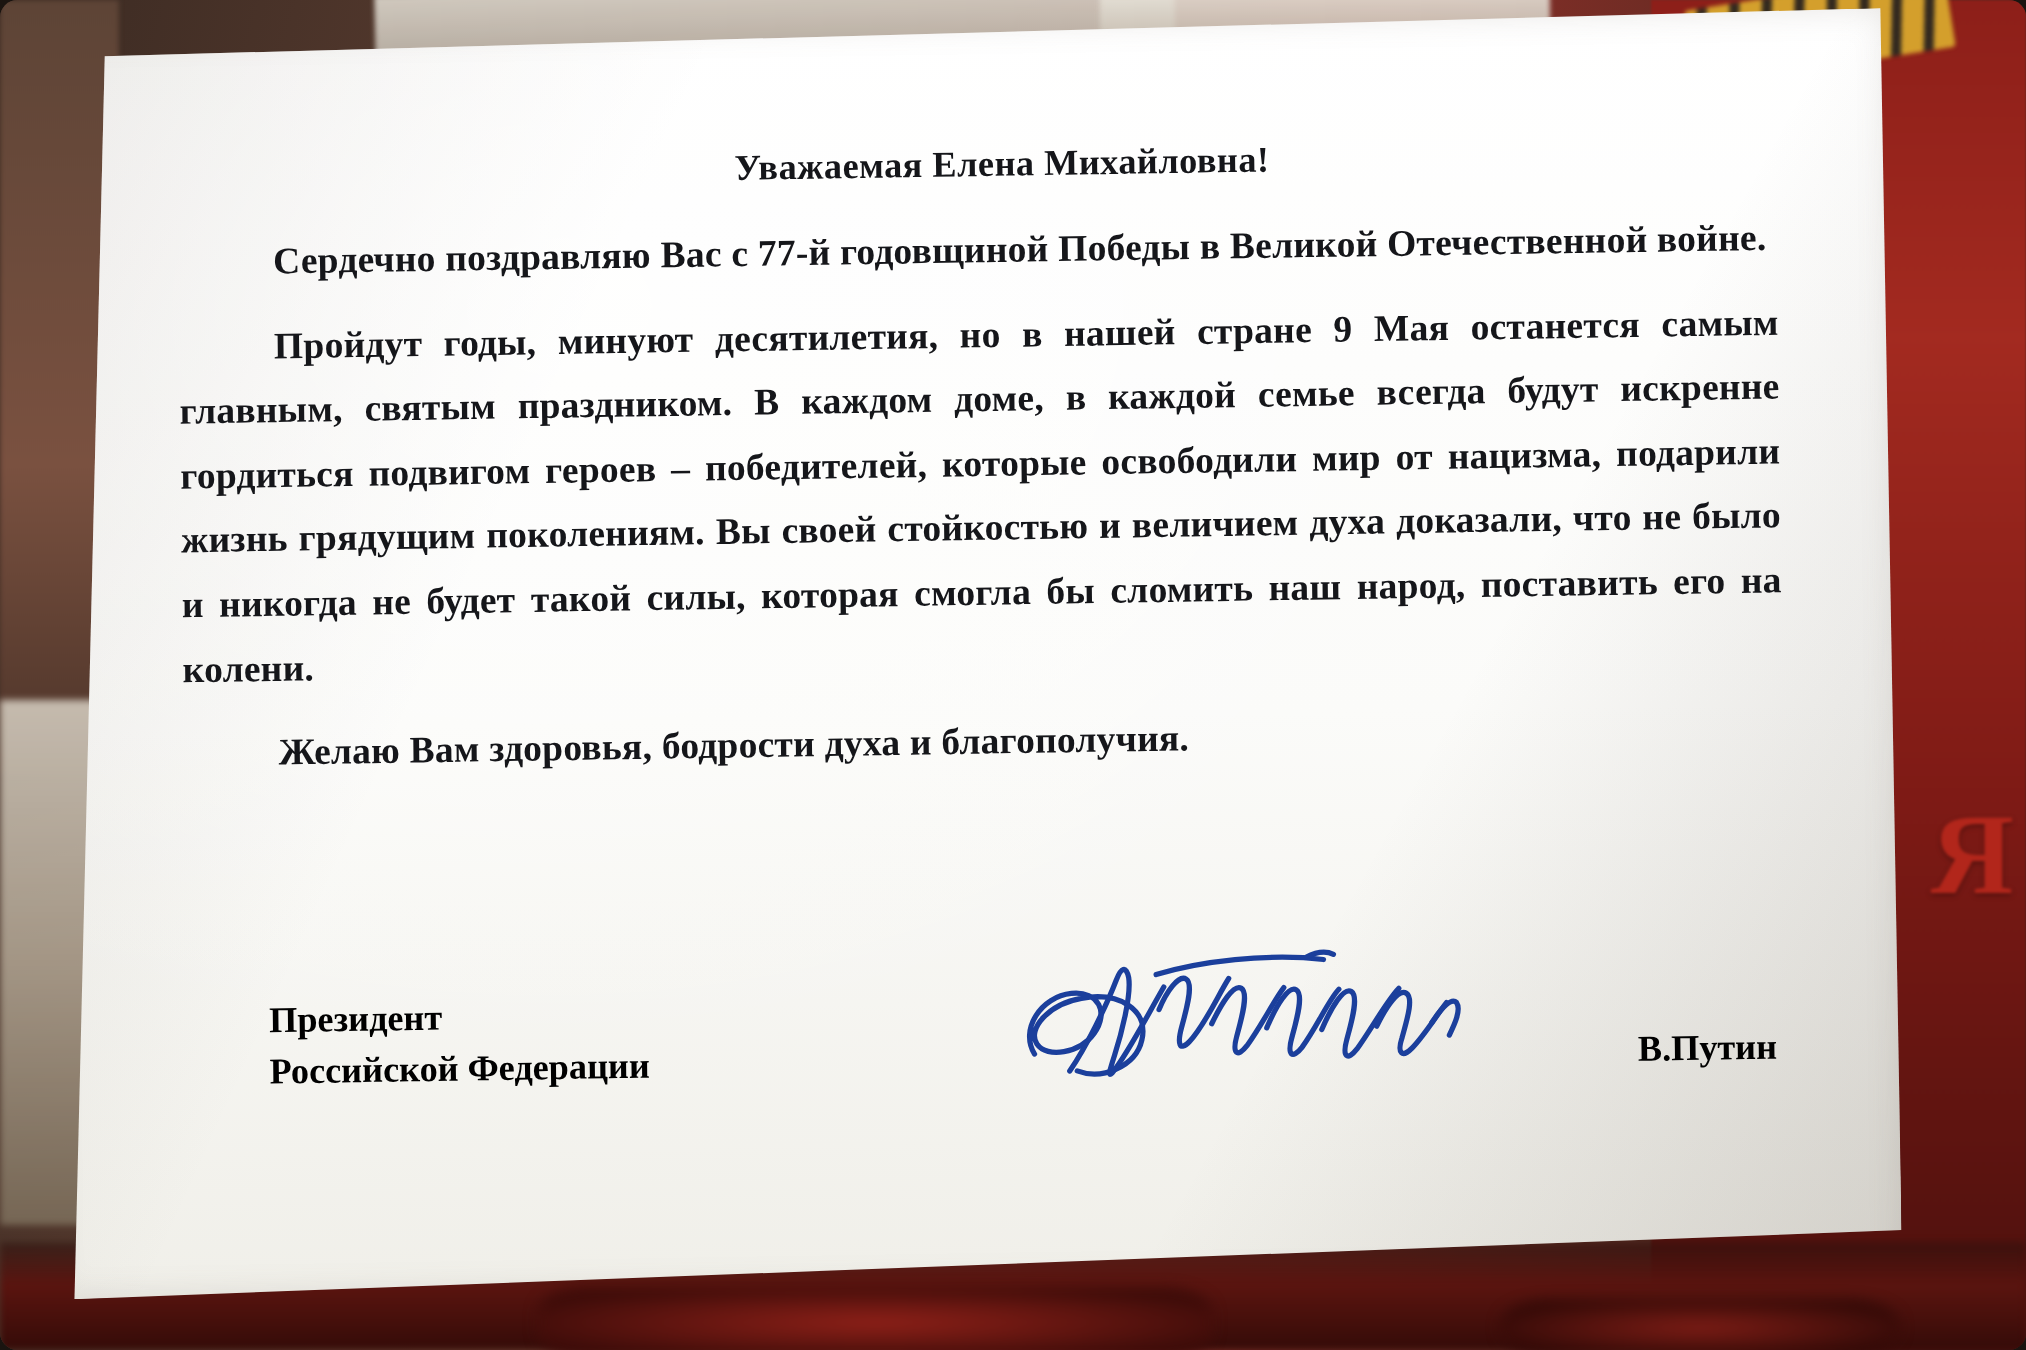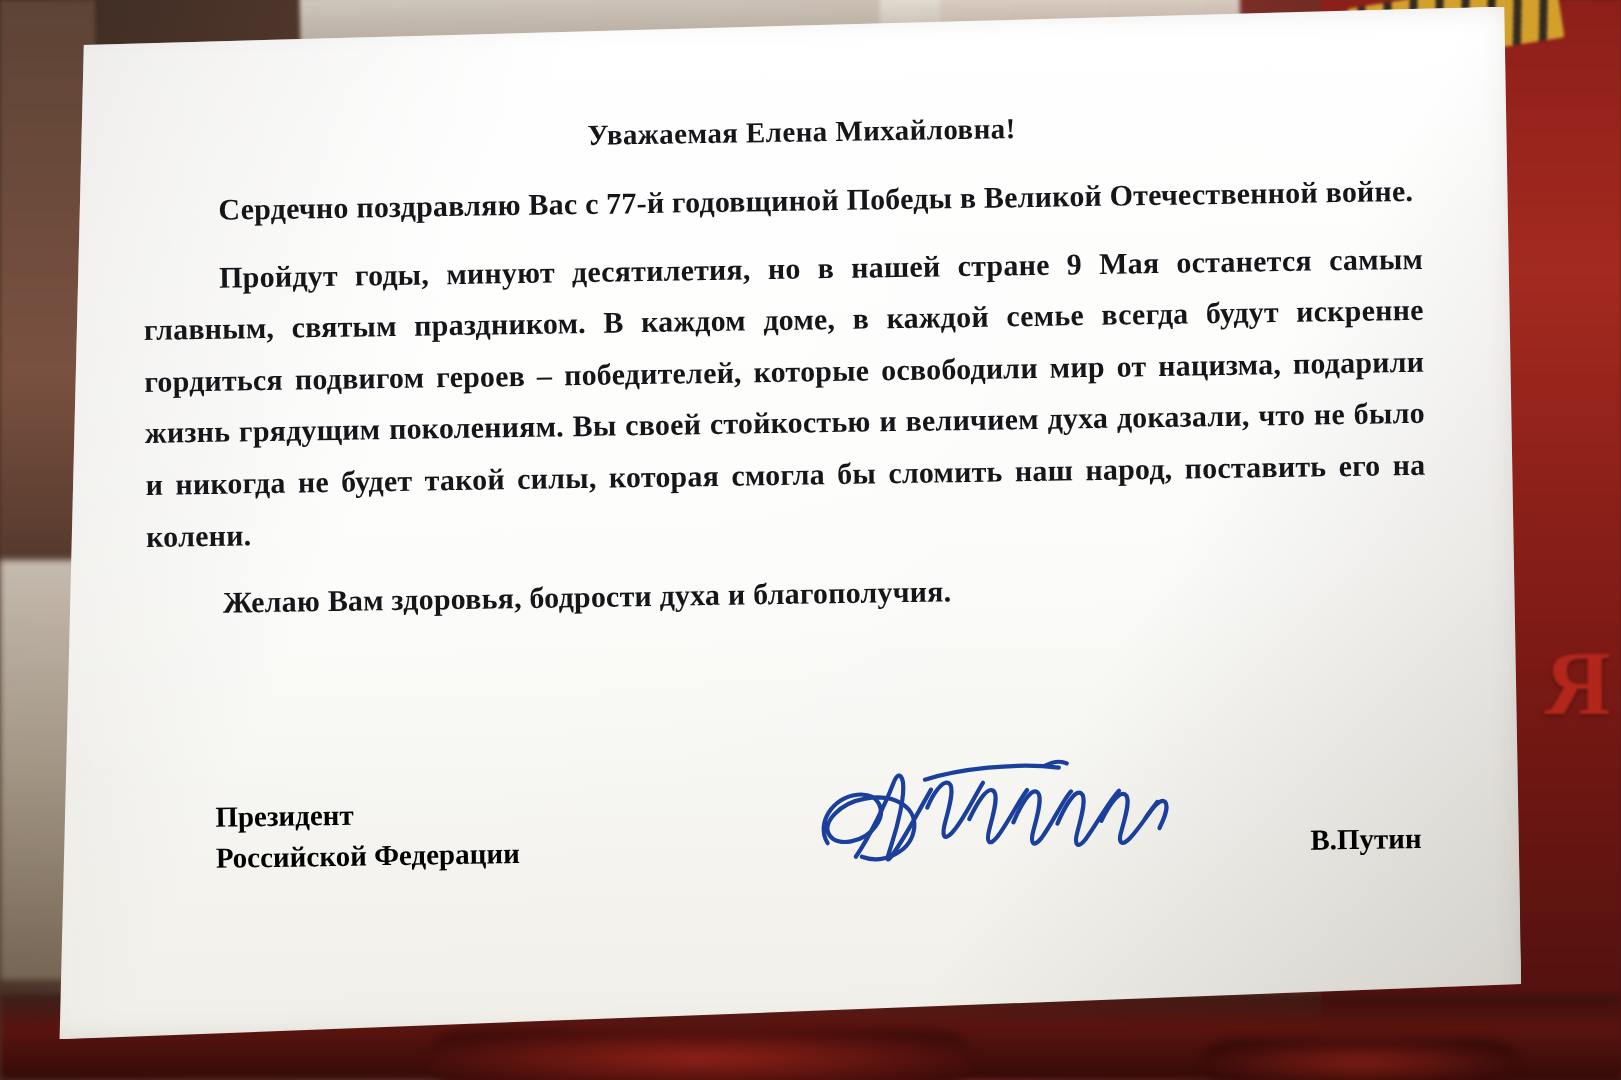--- a/index.html
+++ b/index.html
@@ -19,6 +19,7 @@
     background: #2b211c;
     overflow: hidden;
     font-family: "Liberation Serif", serif;
+    border-radius: 14px;
   }
 
   .bg-table {

